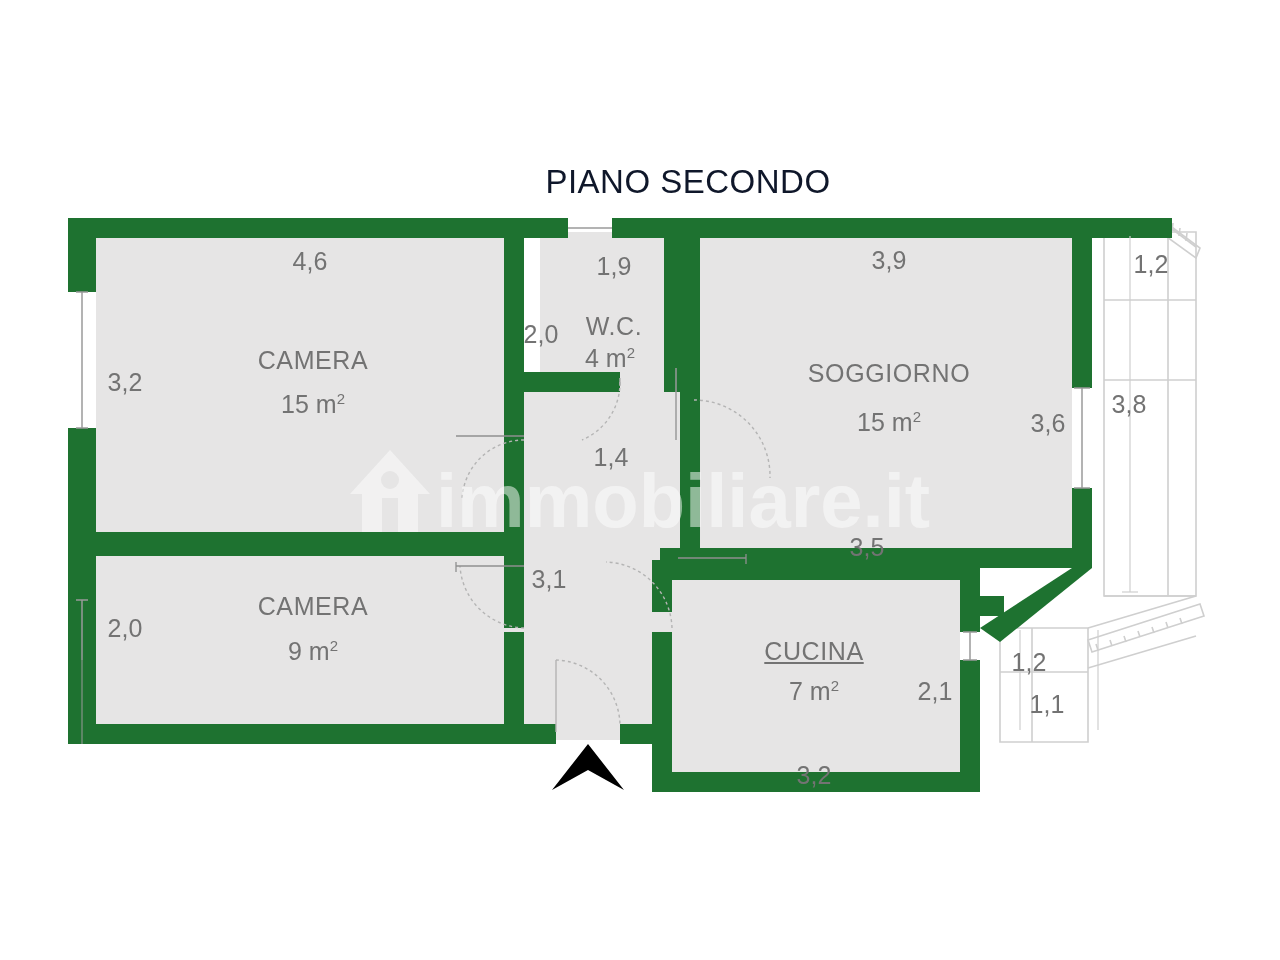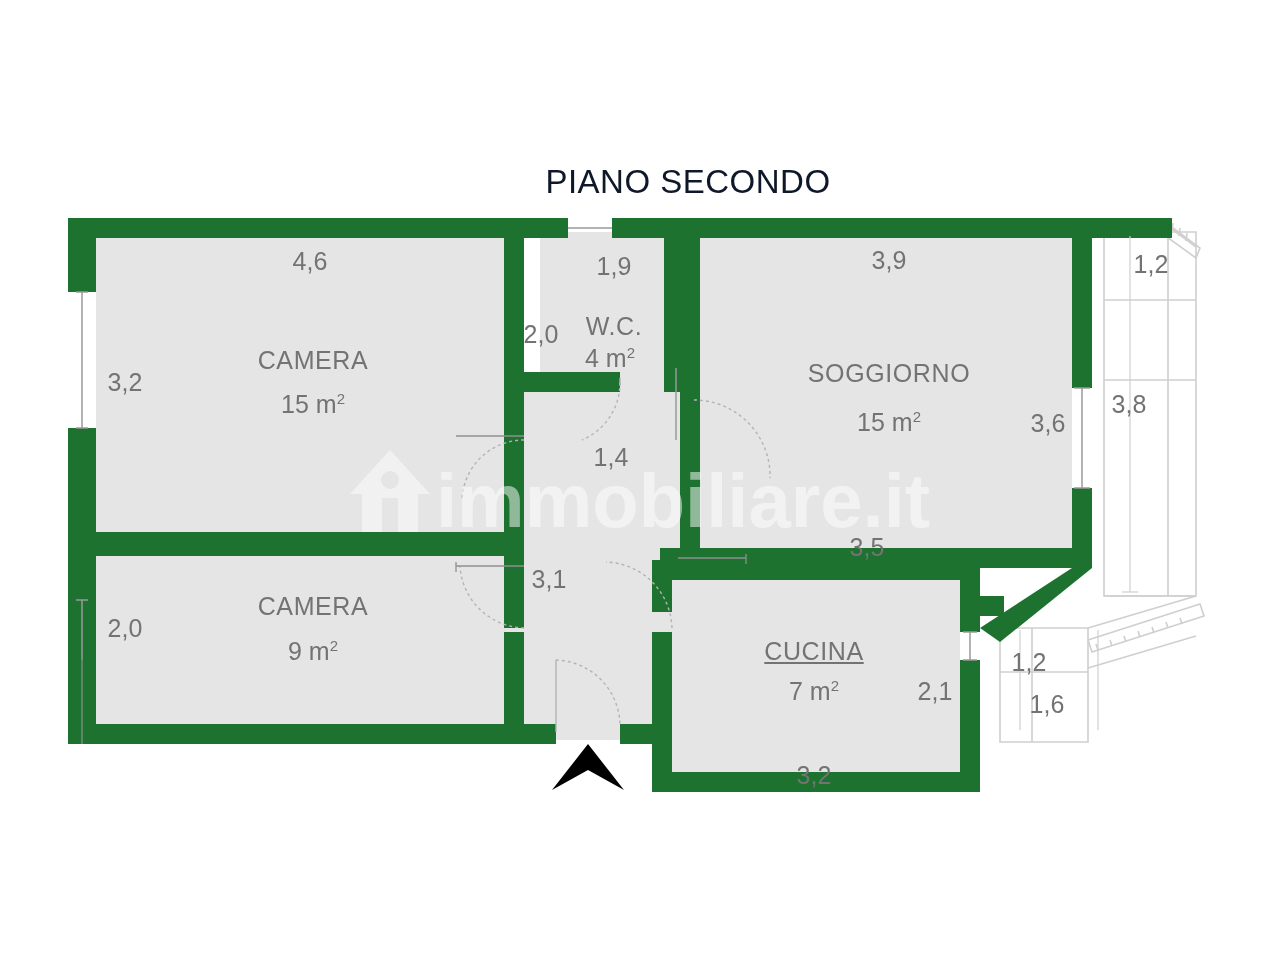--- a/index.html
+++ b/index.html
@@ -276,7 +276,7 @@
   <div class="dim-label ctr" style="left:814px; top:761px;">3,2</div>
 
   <div class="dim-label ctr" style="left:1029px; top:648px;">1,2</div>
-  <div class="dim-label ctr" style="left:1047px; top:690px;">1,6</div>
+  <div class="dim-label ctr" style="left:1047px; top:690px;">1,1</div>
 
 </div>
 

